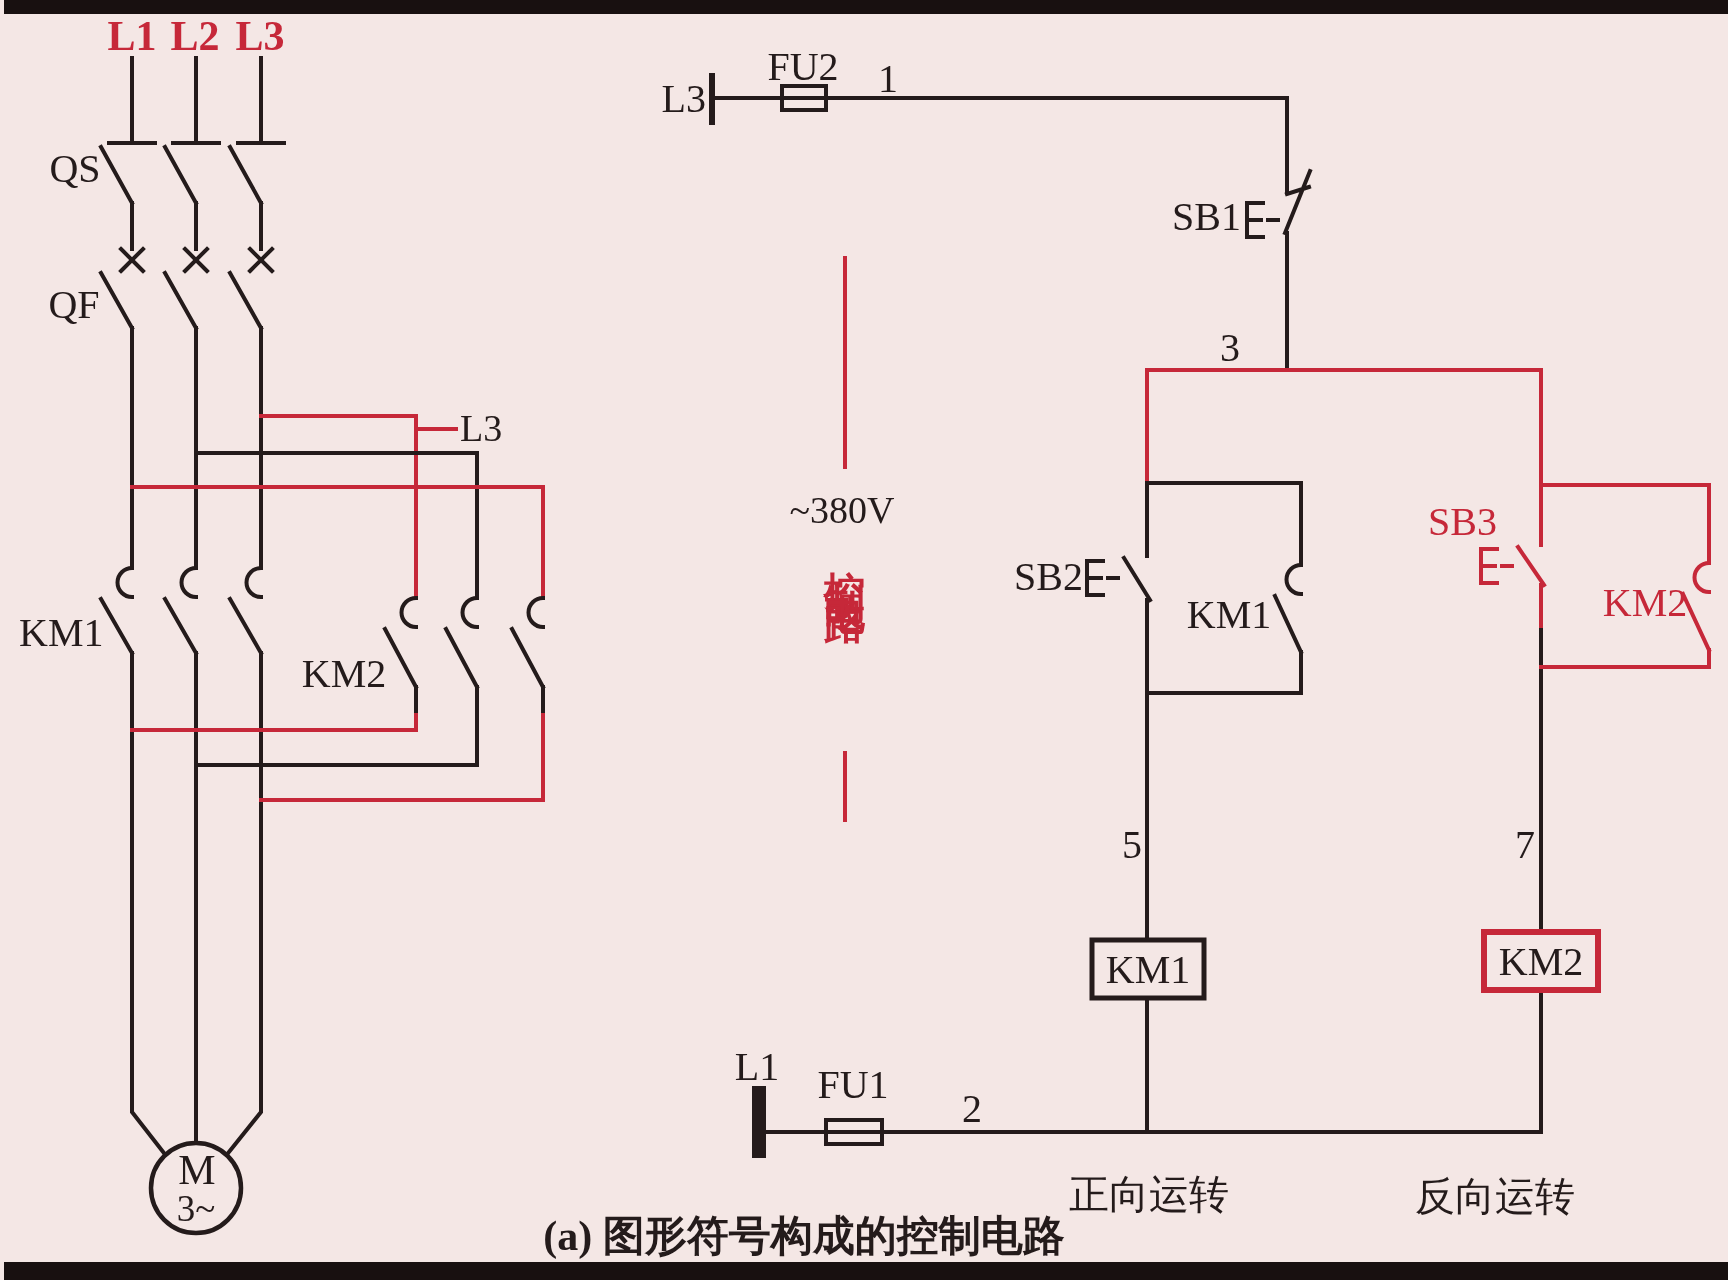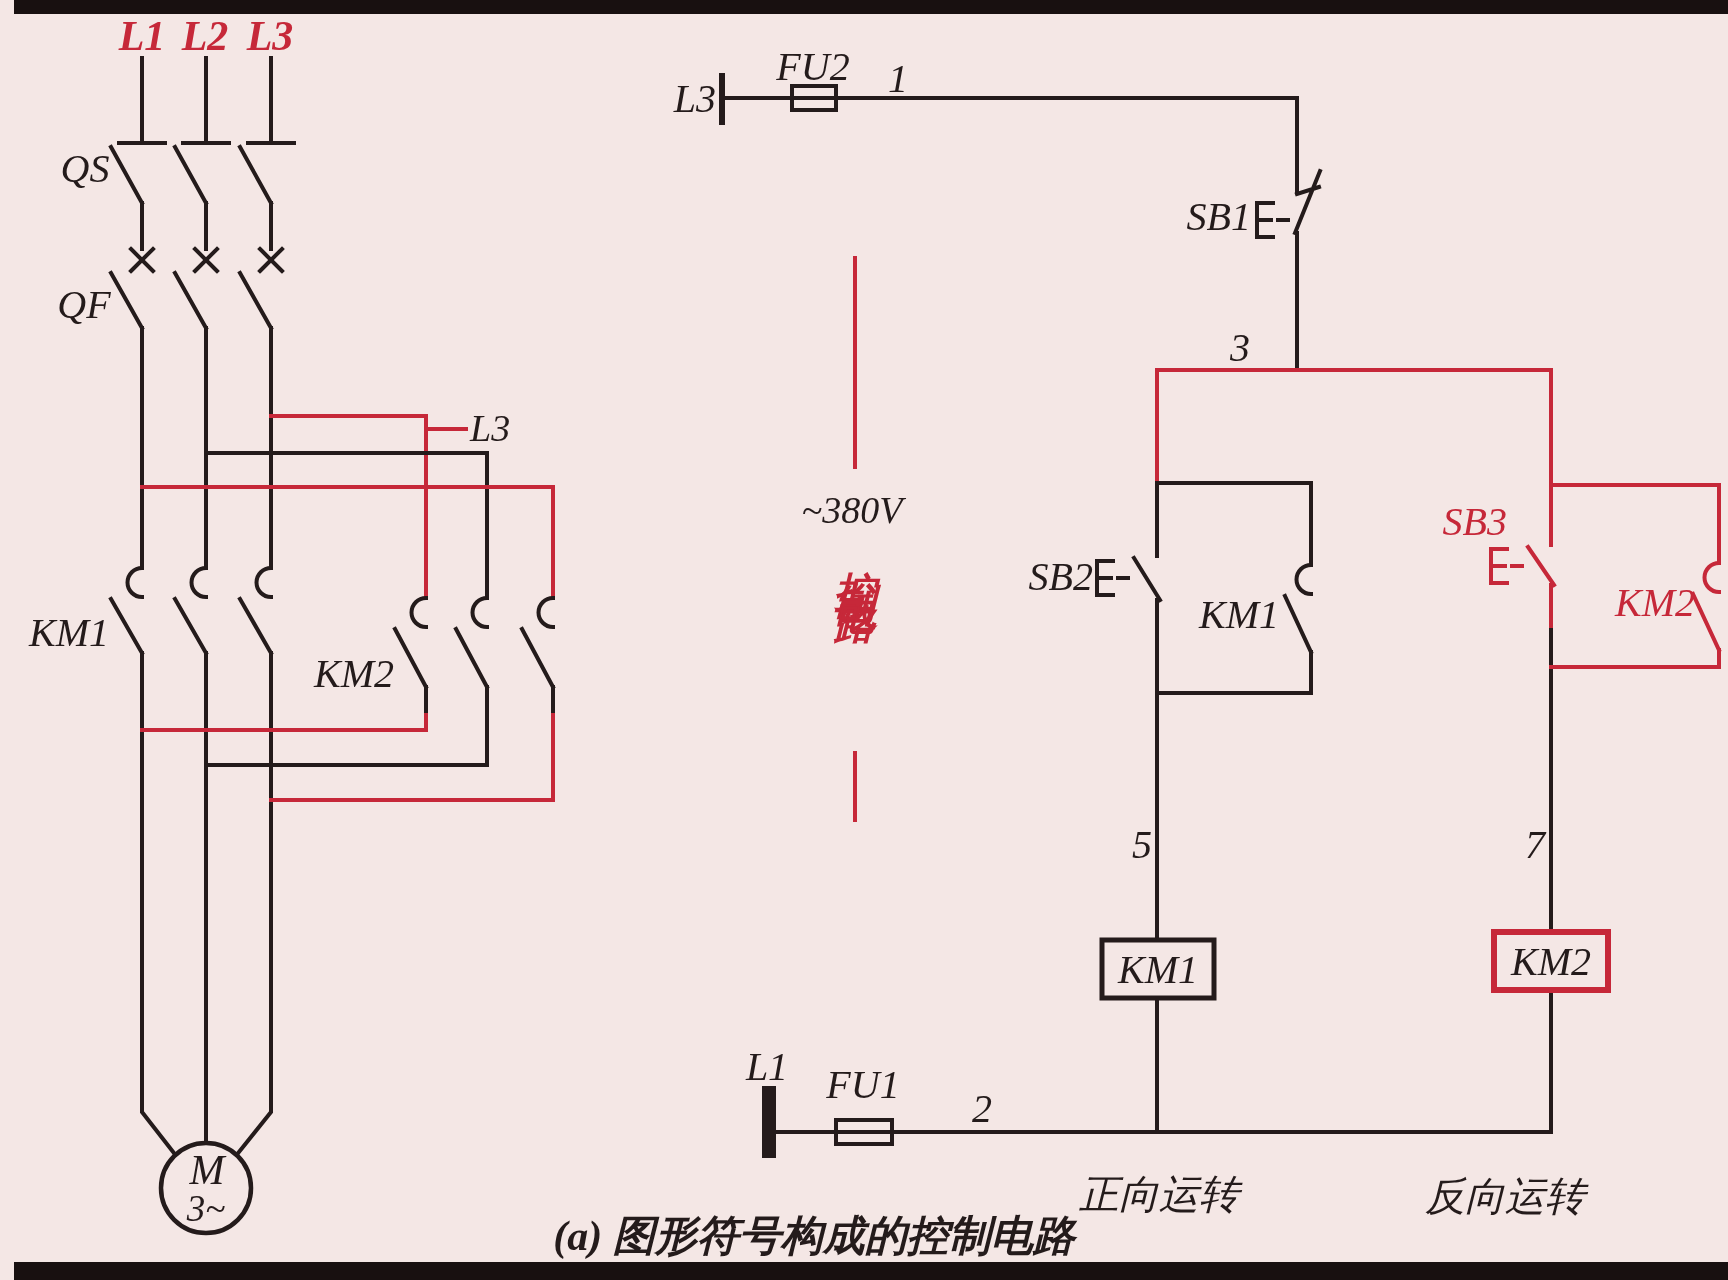--- a/index.html
+++ b/index.html
@@ -8,7 +8,7 @@
     background:#f4e7e5;
     font-family:"Liberation Serif","DejaVu Serif",serif;
   }
-  #stage{position:absolute;left:14px;top:0;width:1440px;height:1280px;font-style:italic;}
+  #stage{position:absolute;left:4px;top:0;width:1440px;height:1280px;}
   svg{position:absolute;left:0;top:0;}
   text{fill:#241b1b;font-family:"Liberation Serif","DejaVu Serif",serif;}
   .red-t{fill:#c62839;}

